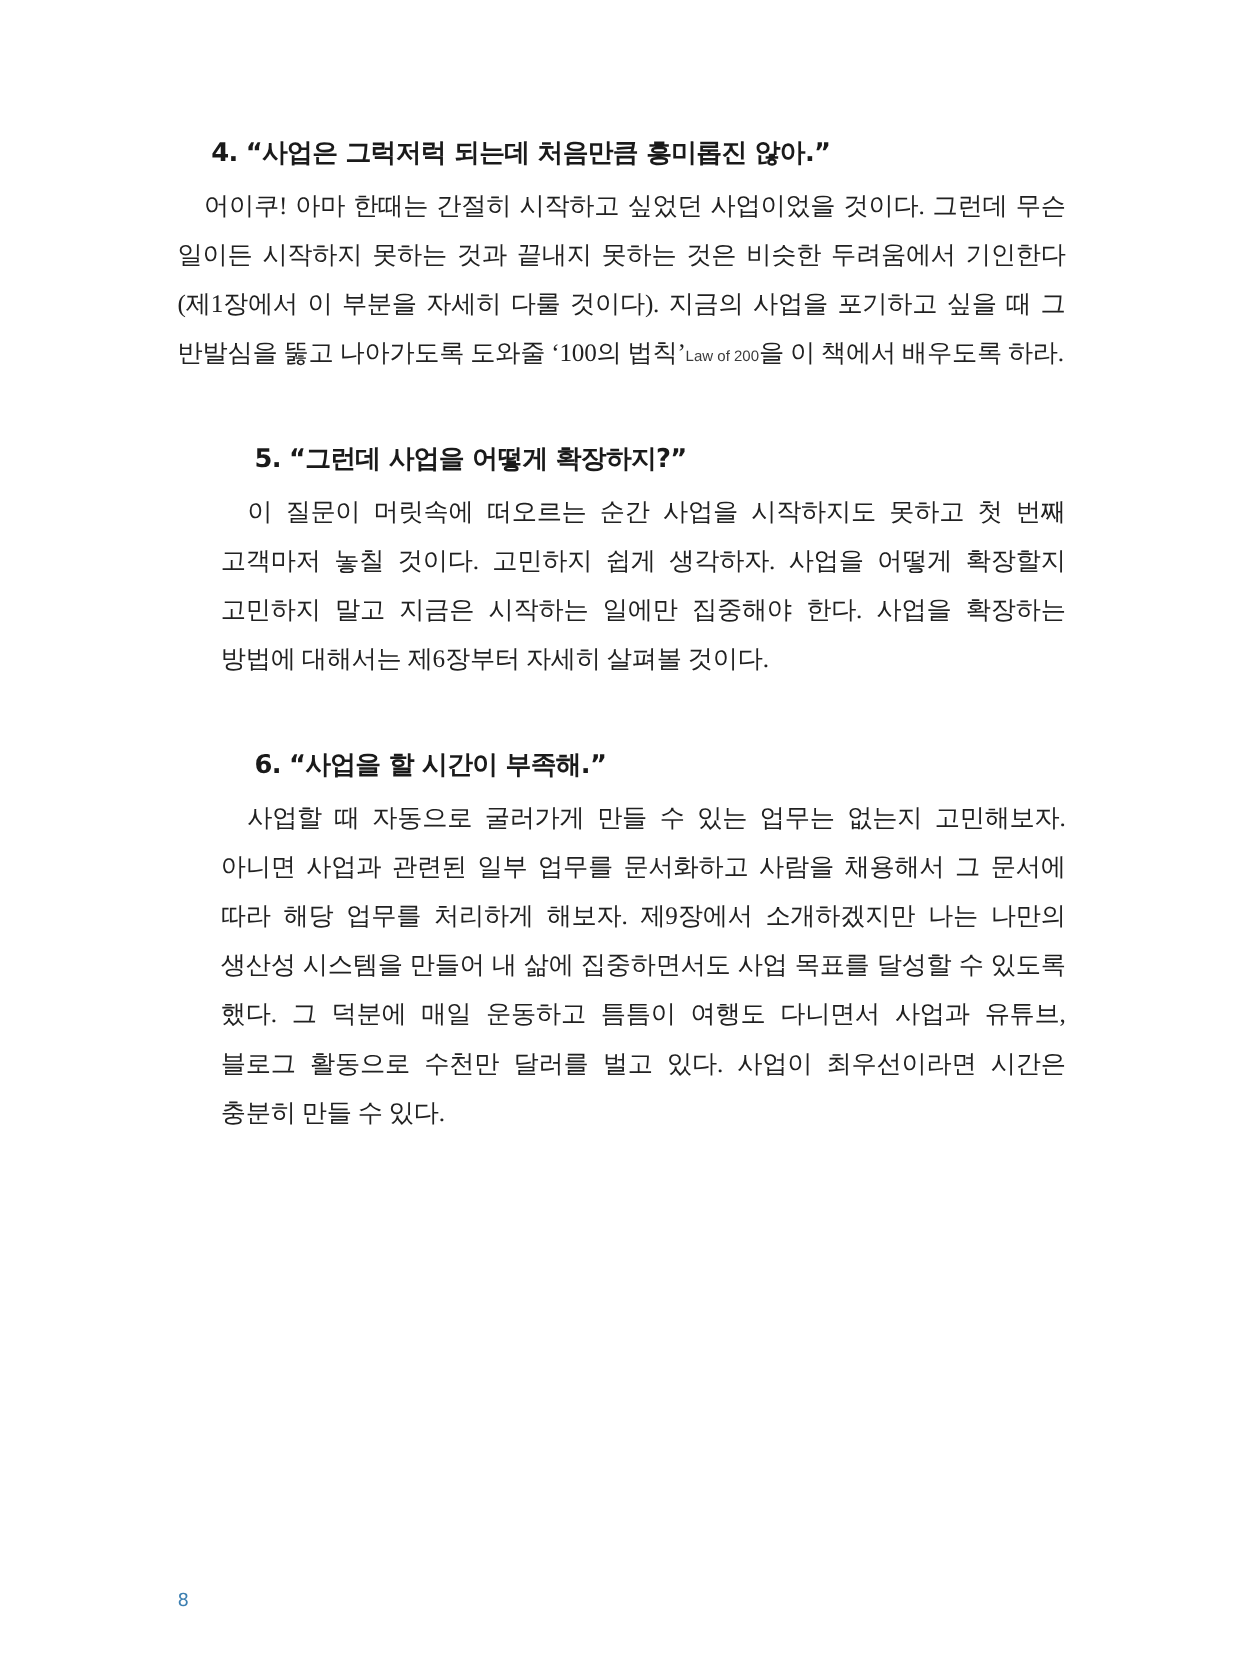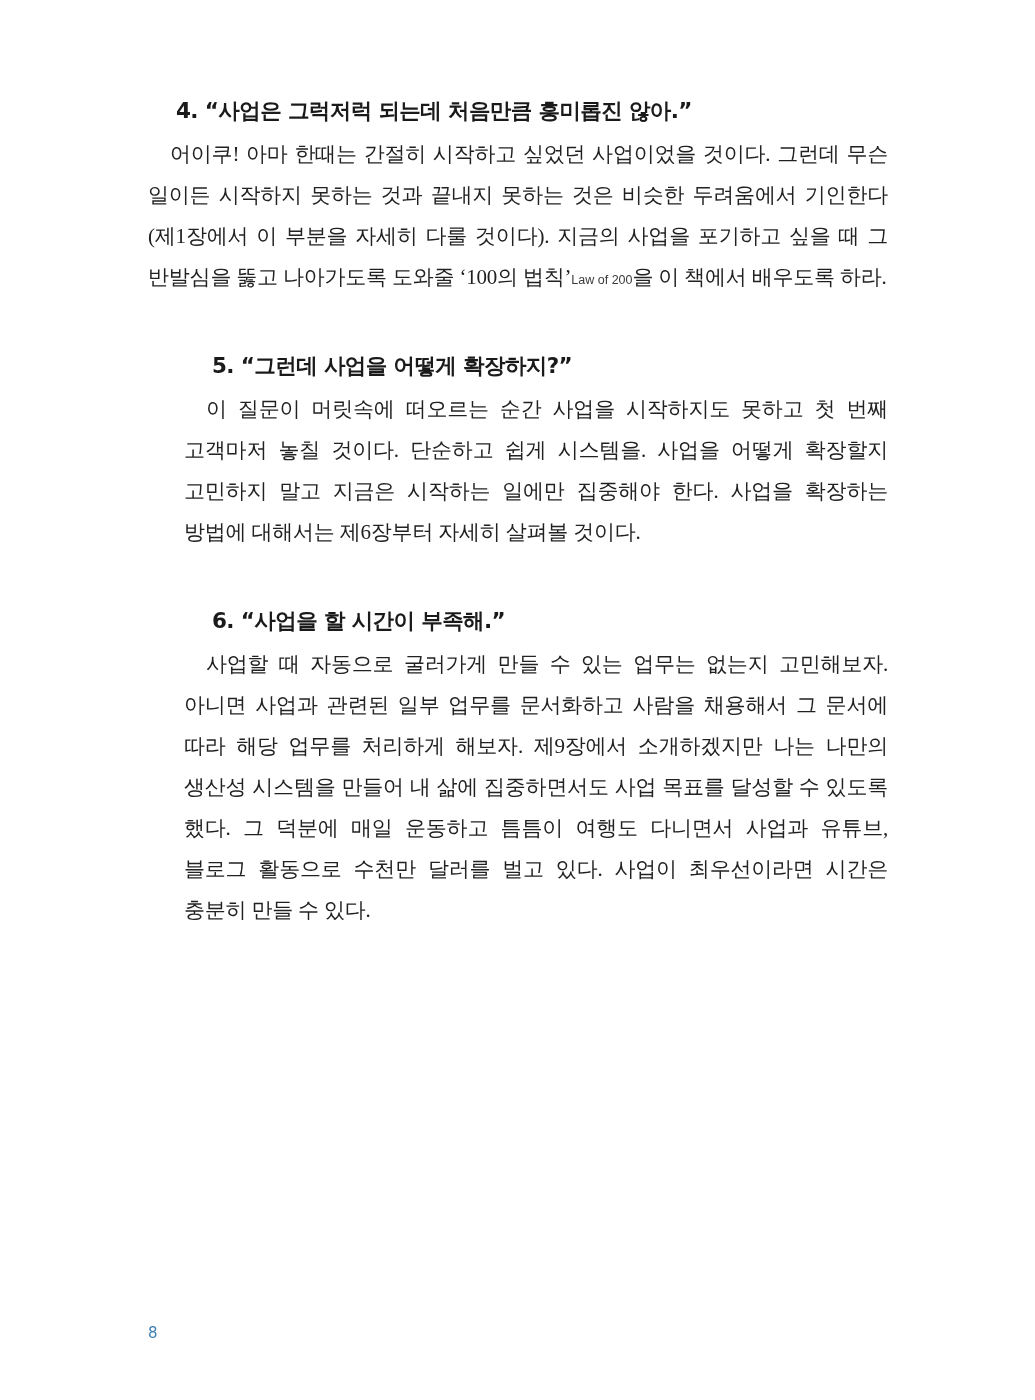--- a/index.html
+++ b/index.html
@@ -22,7 +22,7 @@
   .content {
     position: absolute;
     left: 148px;
-    top: 95px;
+    top: 112px;
     width: 740px;
   }
   .section {

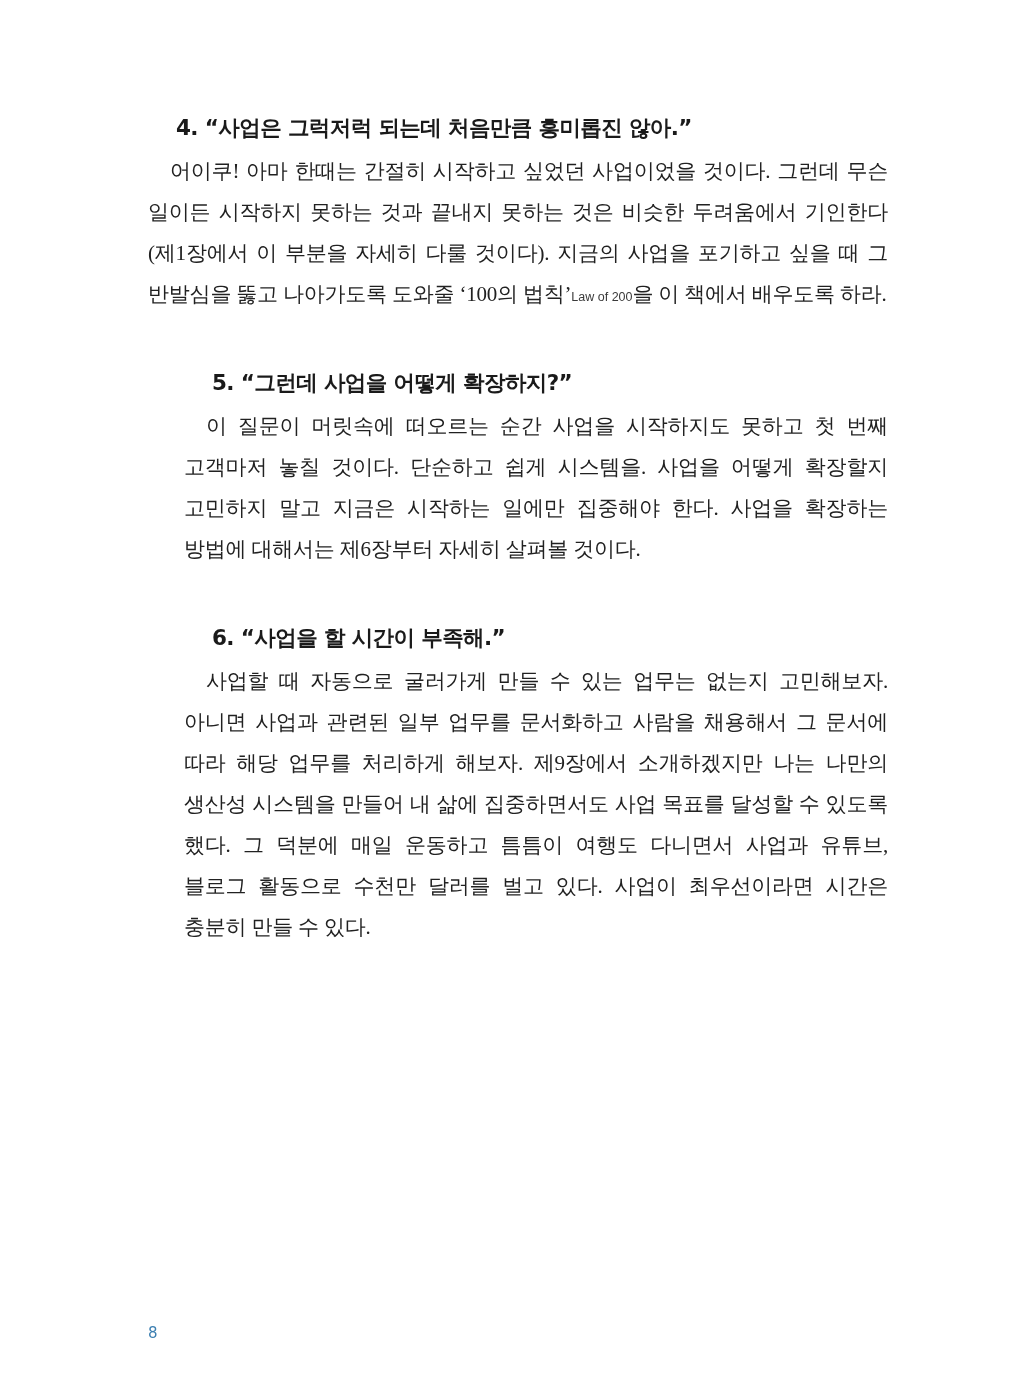--- a/index.html
+++ b/index.html
@@ -83,7 +83,7 @@
 
     <section class="section">
       <h2 class="heading">5. “그런데 사업을 어떻게 확장하지?”</h2>
-      <p class="body-text"><span>이 질문이 머릿속에 떠오르는 순간 사업을 시작하지도 못하고 첫 번째 고객마저 놓칠 것이다. 단순하고 쉽게 시스템을. 사업을 어떻게 확장할지 고민하지 말고 지금은 시작하는 일에만 집중해야 한다. 사업을 확장하는 방법에 대해서는 제6장부터 자세히 살펴볼 것이다.</span></p>
+      <p class="body-text"><span>이 질문이 머릿속에 떠오르는 순간 사업을 시작하지도 못하고 첫 번째 고객마저 놓칠 것이다. 고민하지 쉽게 생각하자. 사업을 어떻게 확장할지 고민하지 말고 지금은 시작하는 일에만 집중해야 한다. 사업을 확장하는 방법에 대해서는 제6장부터 자세히 살펴볼 것이다.</span></p>
     </section>
 
     <section class="section">

